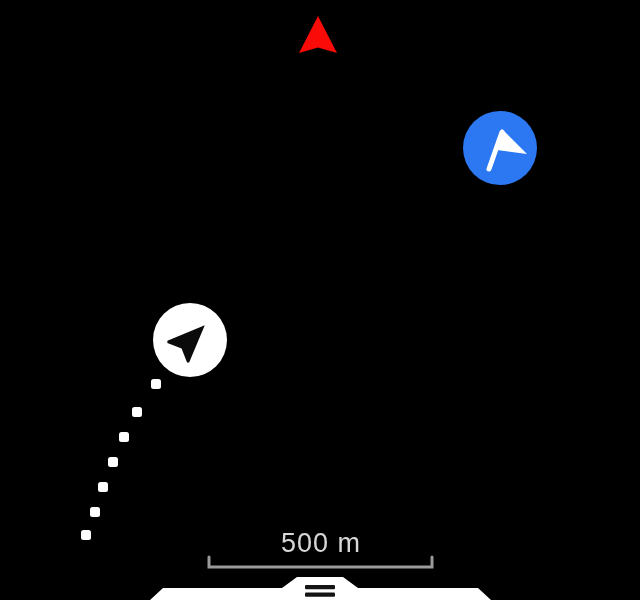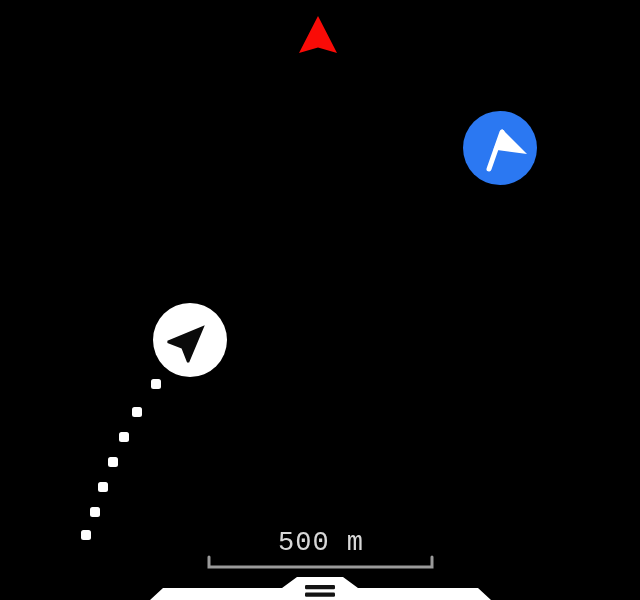--- a/index.html
+++ b/index.html
@@ -8,7 +8,7 @@
     width: 547px; height: 600px;
     background: var(--bg, #000);
     overflow: hidden;
-    font-family: Liberation Mono, monospace;
+    font-family: Liberation Sans, sans-serif;
     padding-left: 32px;
   }
   .abs { position: absolute; }

